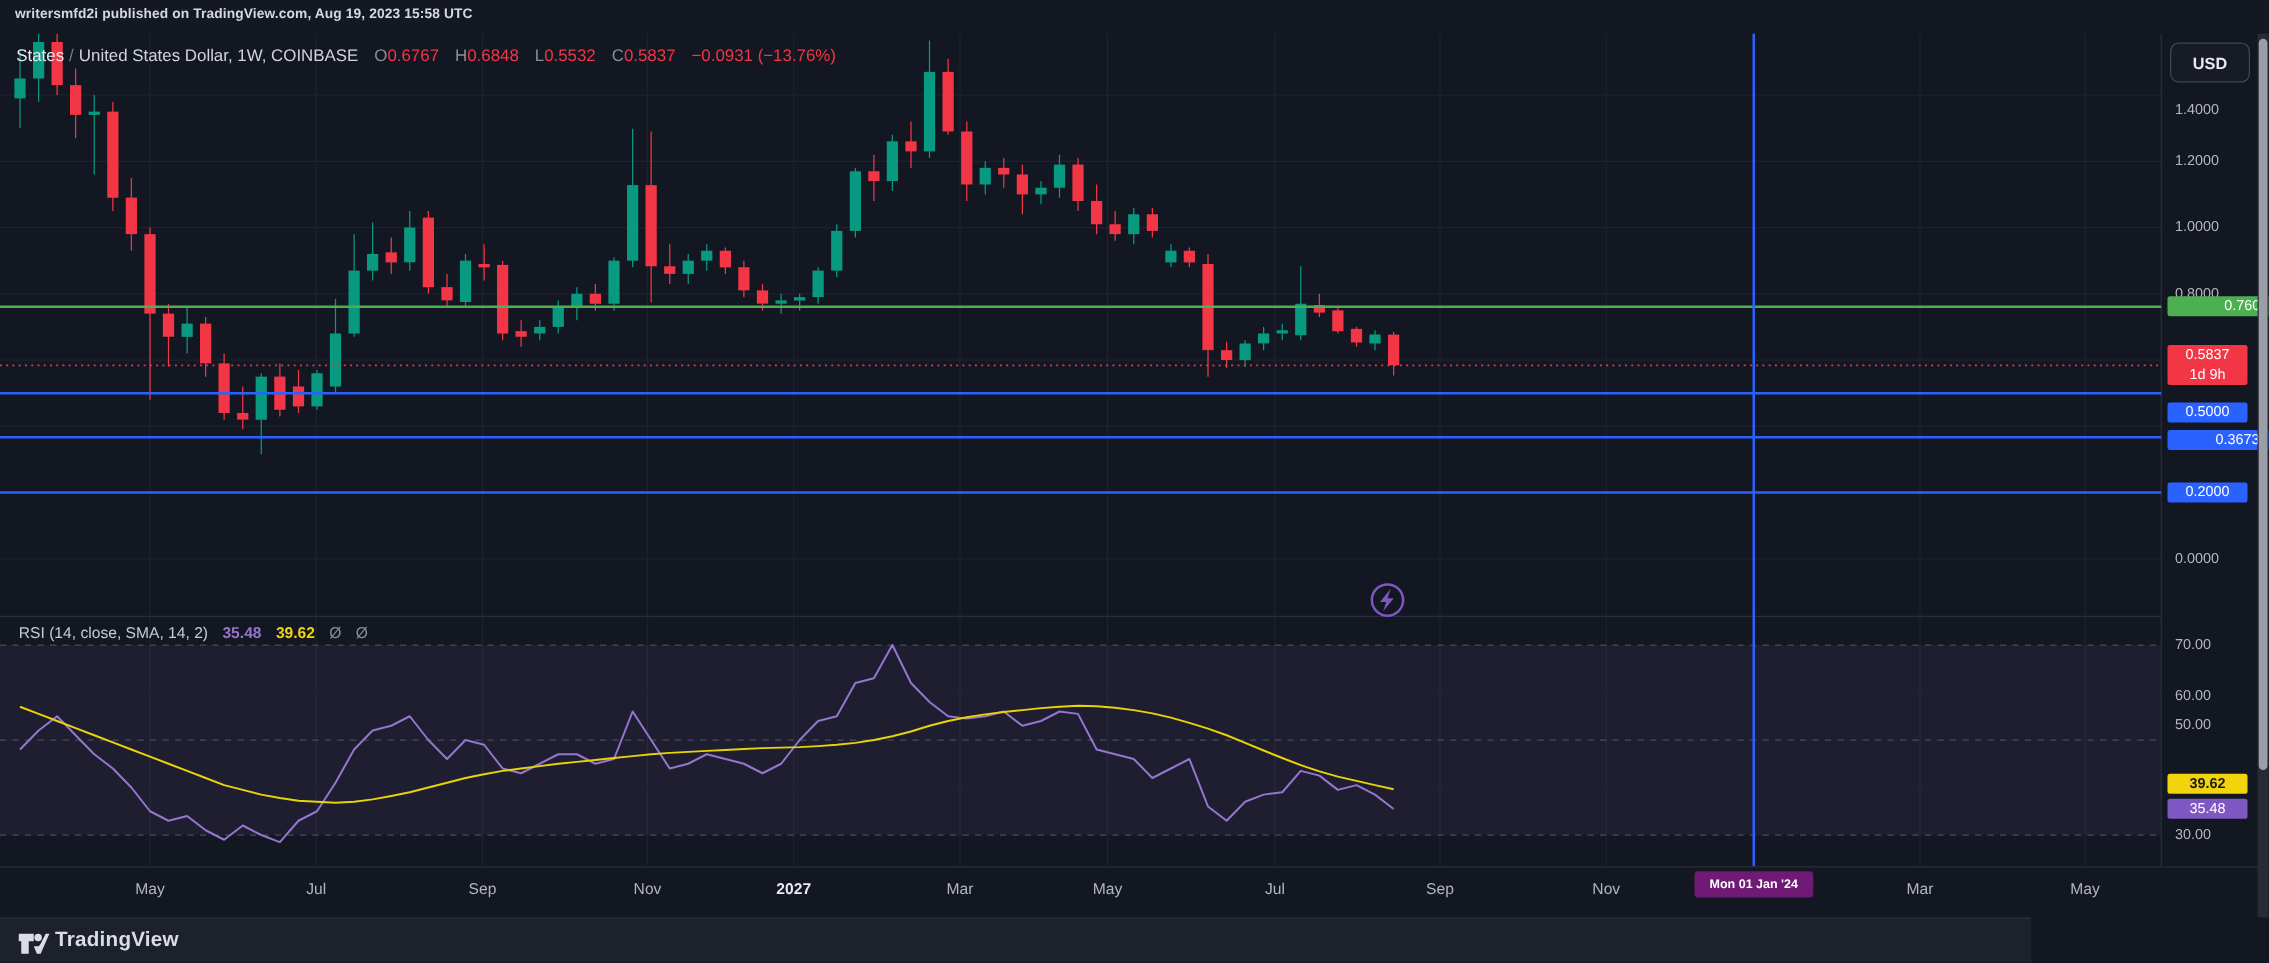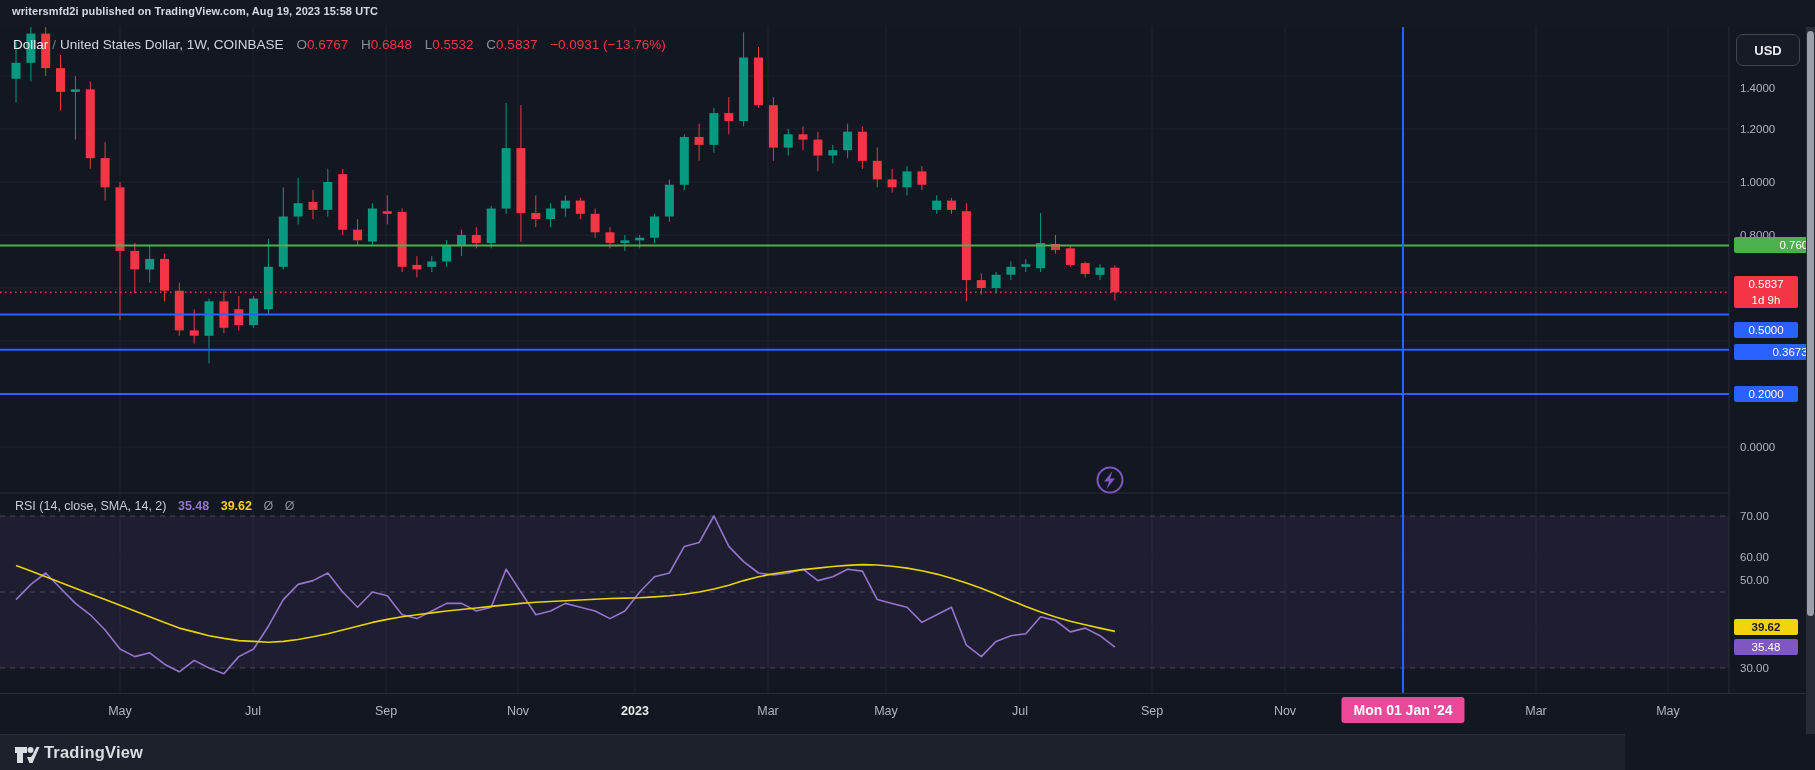--- a/index.html
+++ b/index.html
@@ -259,7 +259,7 @@
     </svg>
 
   <div id="symbol-row">
-    <span class="sym">Dollar</span><span class="sep">/</span><span class="desc">United States Dollar, 1W, COINBASE</span>
+    <span class="sym">States</span><span class="sep">/</span><span class="desc">United States Dollar, 1W, COINBASE</span>
     <span class="olabel">O</span><span class="oval">0.6767</span>
     <span class="olabel">H</span><span class="oval">0.6848</span>
     <span class="olabel">L</span><span class="oval">0.5532</span>

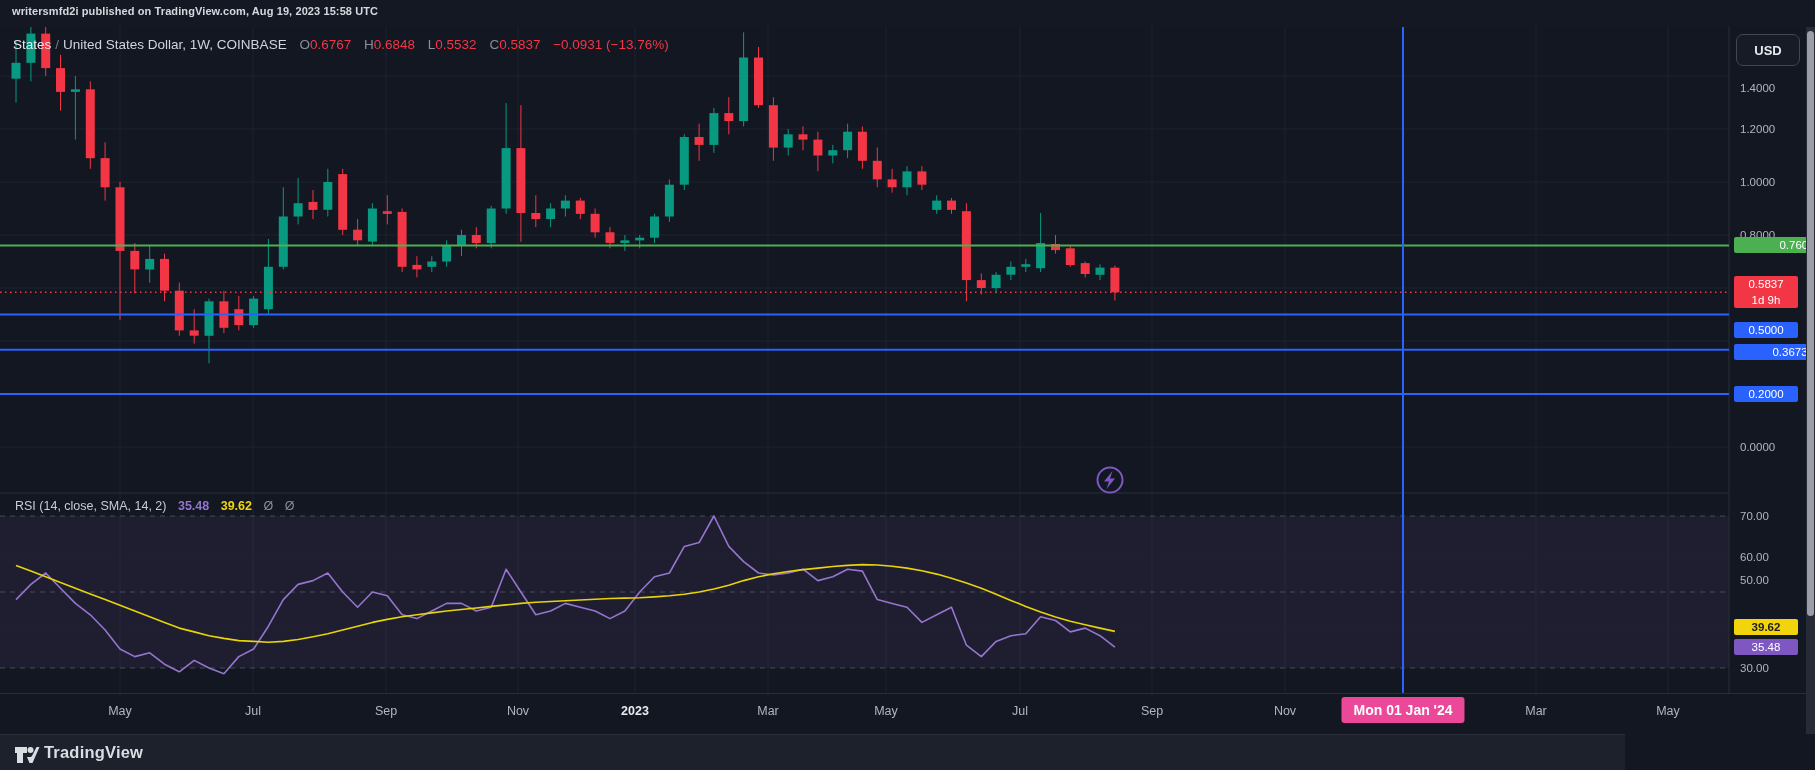--- a/index.html
+++ b/index.html
@@ -301,7 +301,7 @@
       <div class="tlab" style="left: 253px;">Jul</div>
       <div class="tlab" style="left: 386px;">Sep</div>
       <div class="tlab" style="left: 518px;">Nov</div>
-      <div class="tlab bold" style="left: 635px;">2023</div>
+      <div class="tlab bold" style="left: 635px;">2027</div>
       <div class="tlab" style="left: 768px;">Mar</div>
       <div class="tlab" style="left: 886px;">May</div>
       <div class="tlab" style="left: 1020px;">Jul</div>

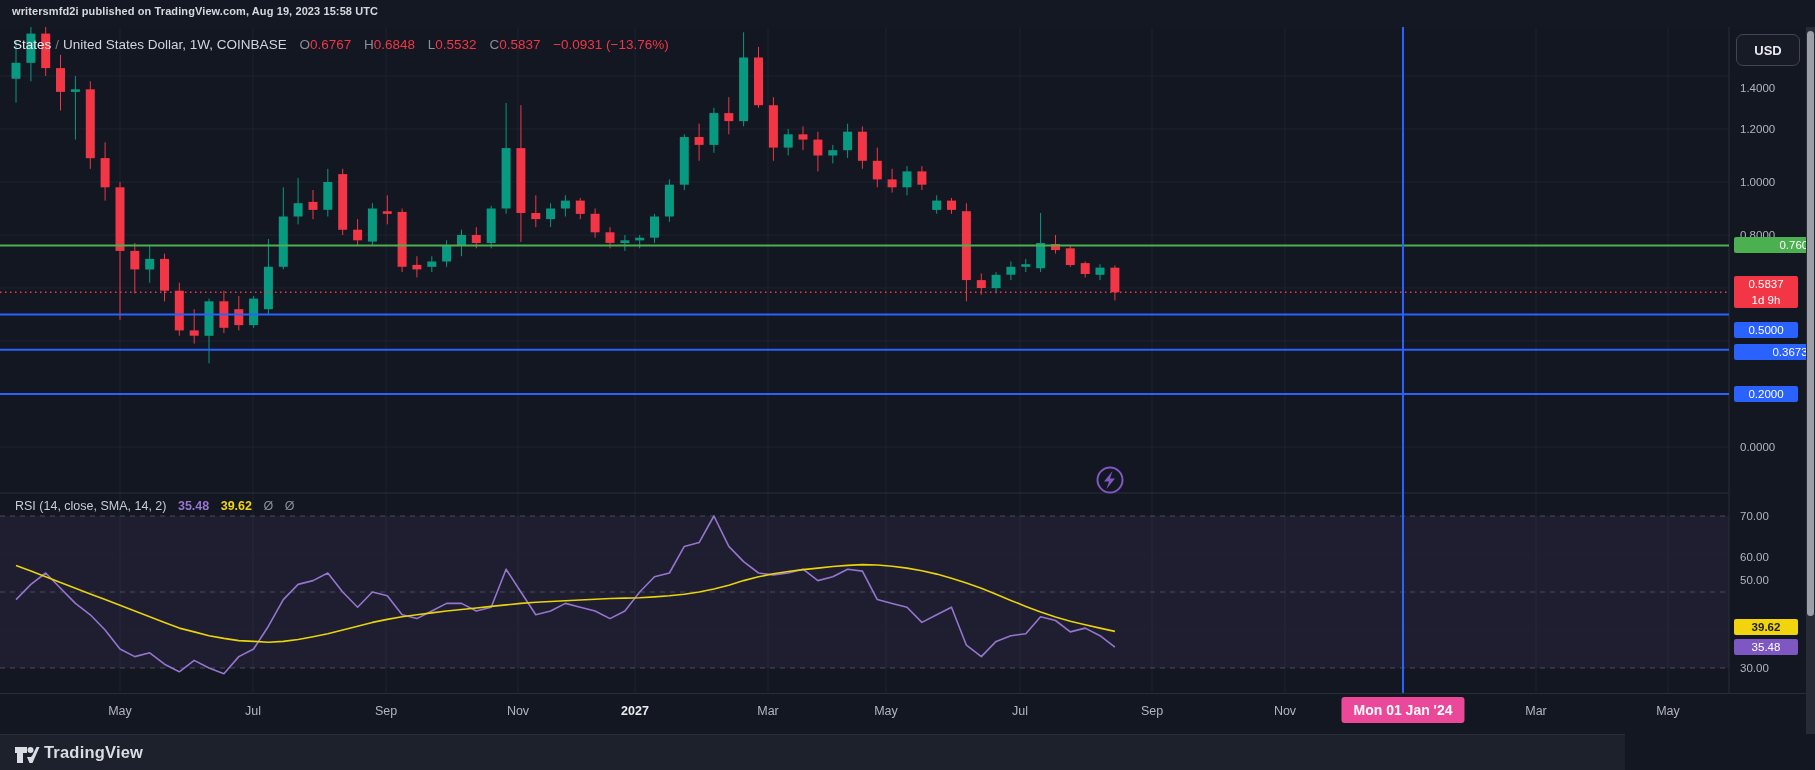--- a/index.html
+++ b/index.html
@@ -41,8 +41,8 @@
   #time-axis{position:absolute;left:0;top:693px;width:1815px;height:41px;border-top:1px solid #2a2e39;background:#131722;z-index:3;}
   .tlab{position:absolute;top:10px;transform:translateX(-50%);font-size:12.5px;color:#b2b5be;}
   .tlab.bold{color:#e8eaed;font-weight:700;}
-  #event-btn{position:absolute;top:3px;transform:translateX(-50%);background:#ec4899;color:#fff;
-             font-size:14px;font-weight:700;padding:5px 12px;border-radius:3px;white-space:nowrap;}
+  #event-btn{position:absolute;top:3px;transform:translateX(-50%);background:#701a75;color:#fff;
+             font-size:10px;font-weight:700;padding:5px 12px;border-radius:3px;white-space:nowrap;}
   
   #footer{position:absolute;left:0;top:734px;width:1625px;height:36px;background:#1c212c;border-top:1px solid #2a2e39;z-index:3;}
   #footer .brand{position:absolute;left:44px;top:8px;font-size:16.5px;font-weight:700;color:#dadde2;letter-spacing:.2px;}

